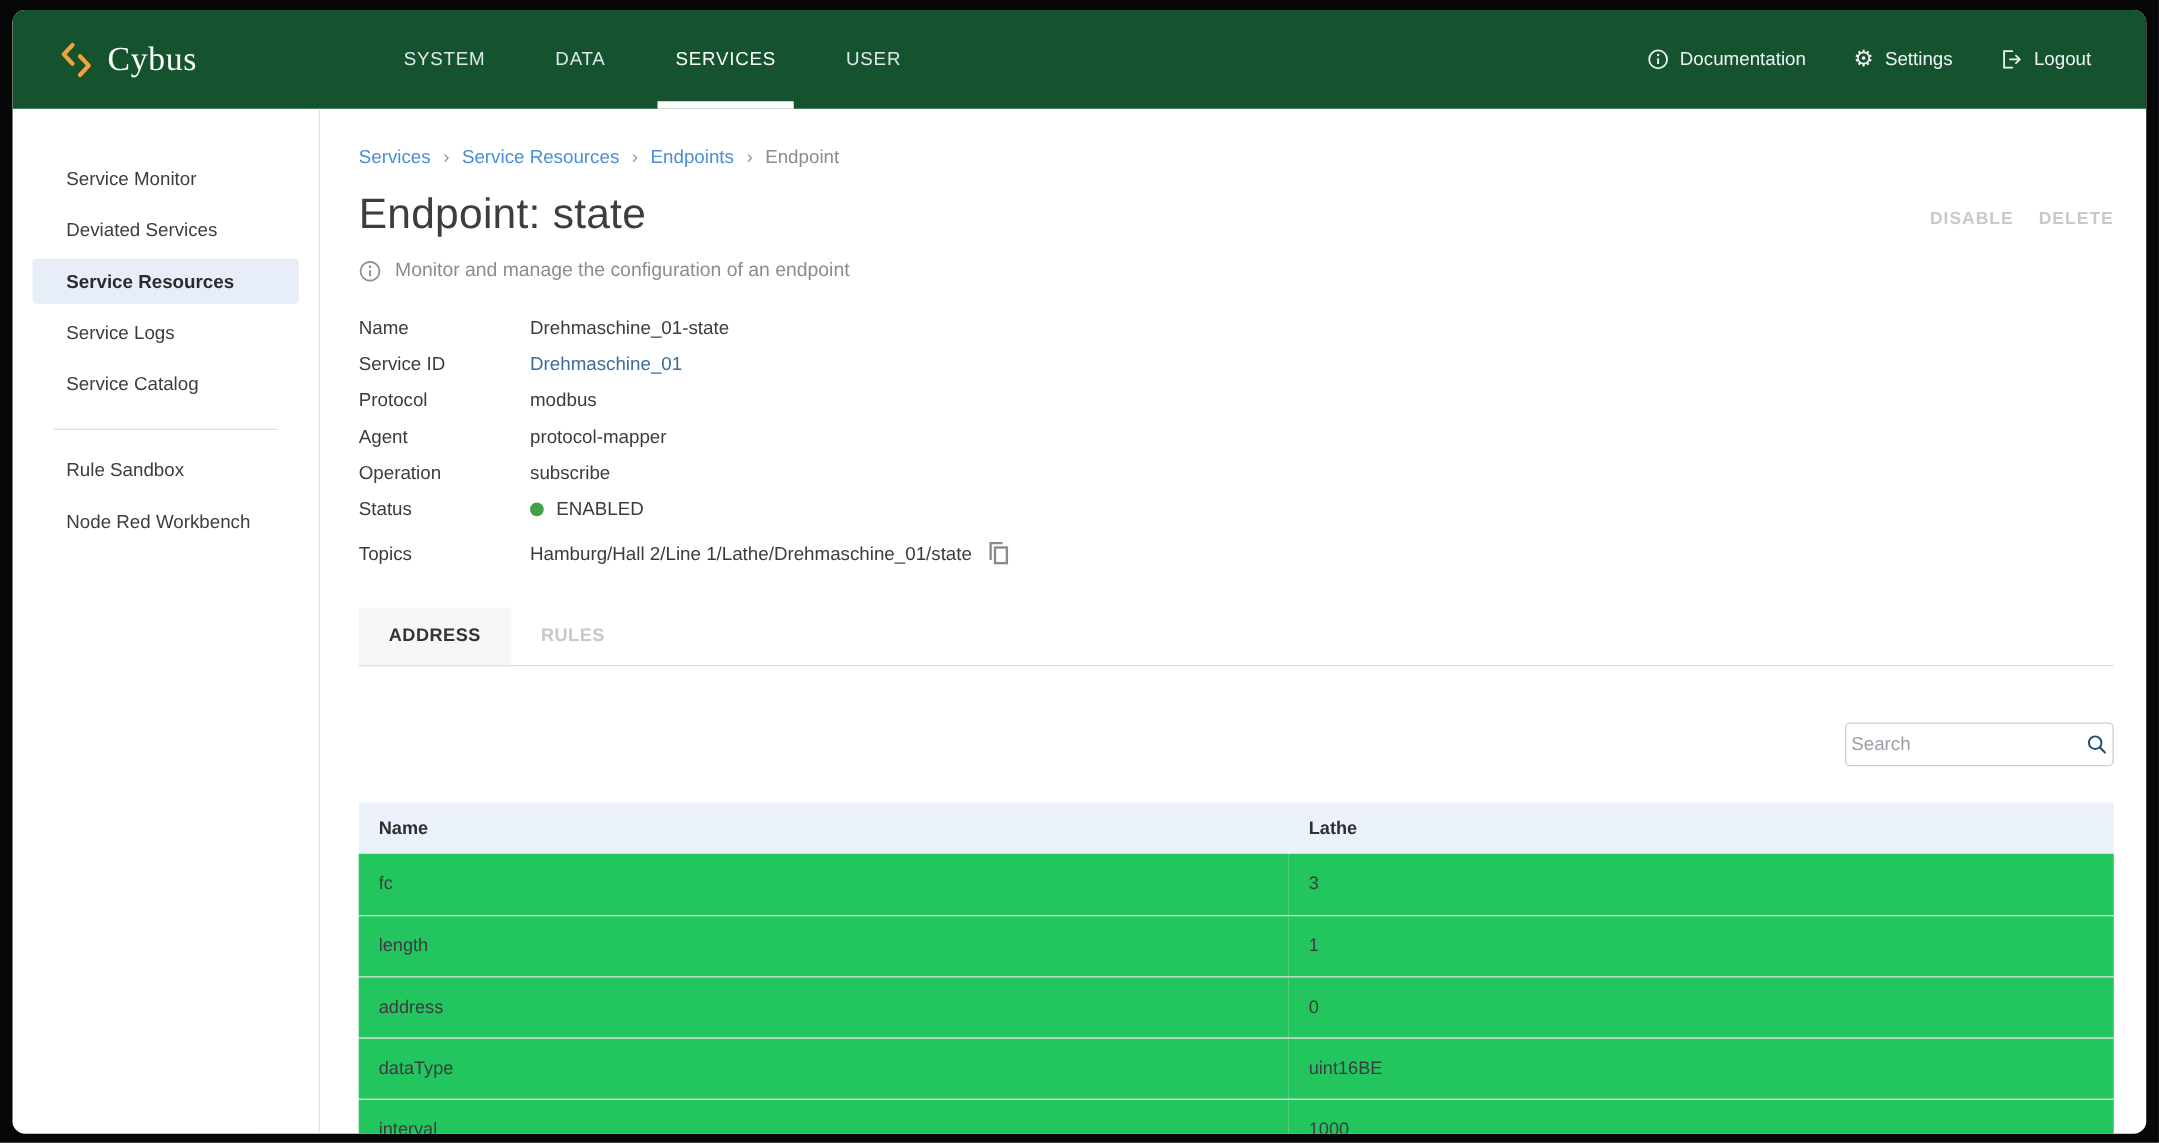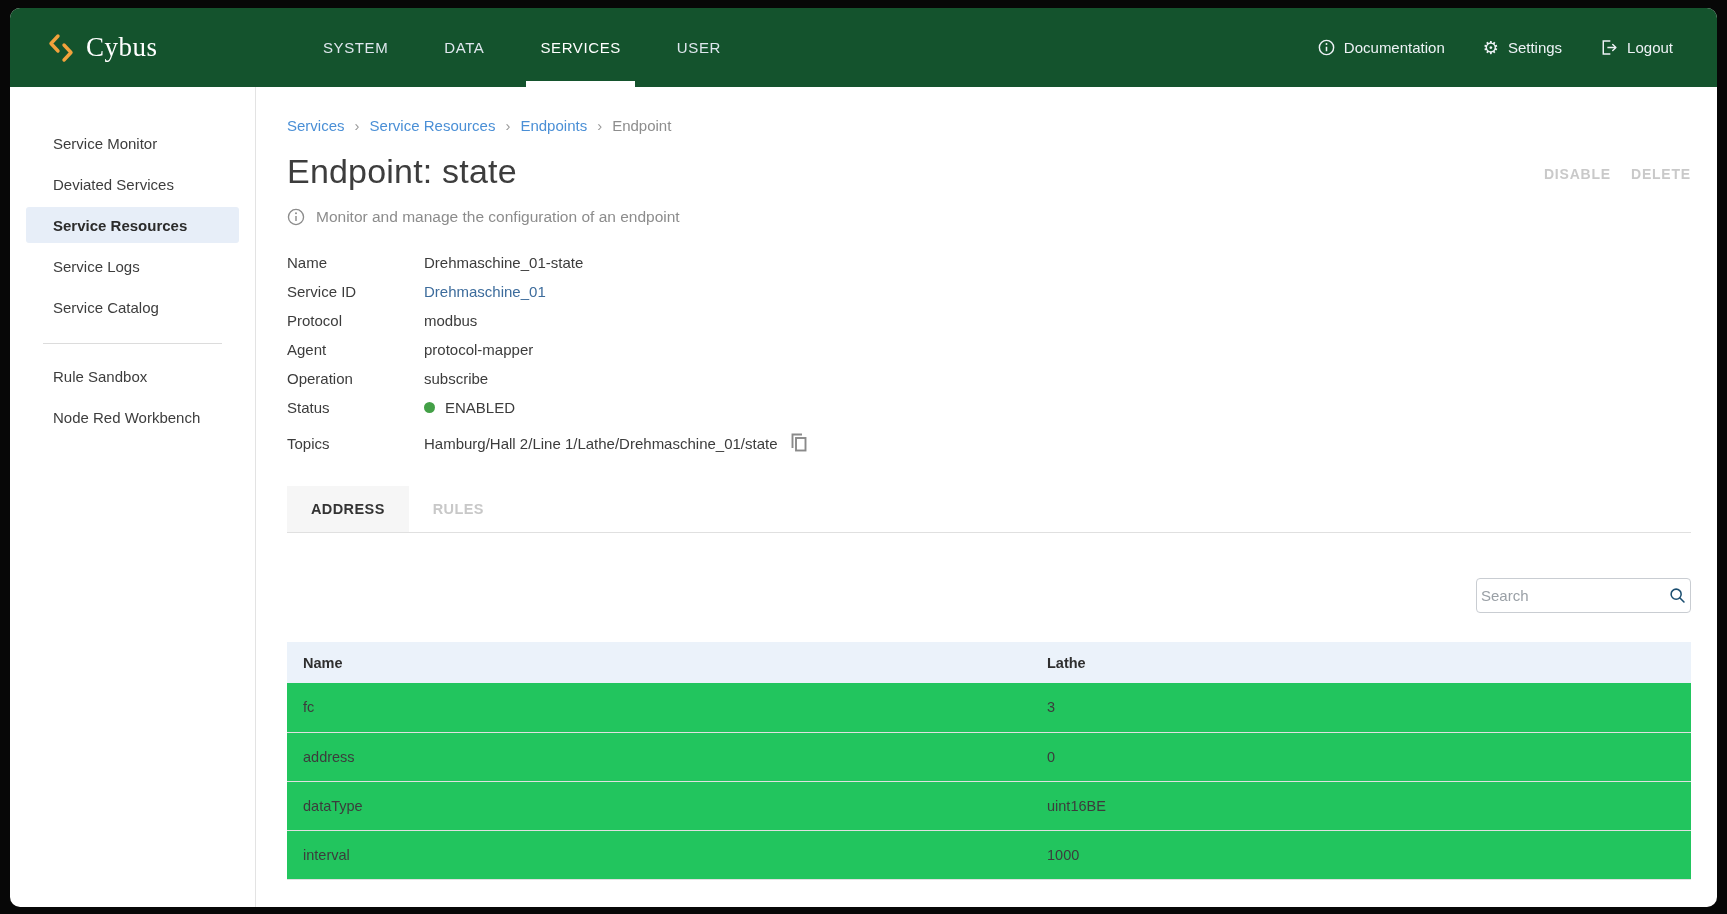--- a/index.html
+++ b/index.html
@@ -272,6 +272,10 @@
             <td>3</td>
           </tr>
           <tr>
+            <td>length</td>
+            <td>1</td>
+          </tr>
+          <tr>
             <td>address</td>
             <td>0</td>
           </tr>

